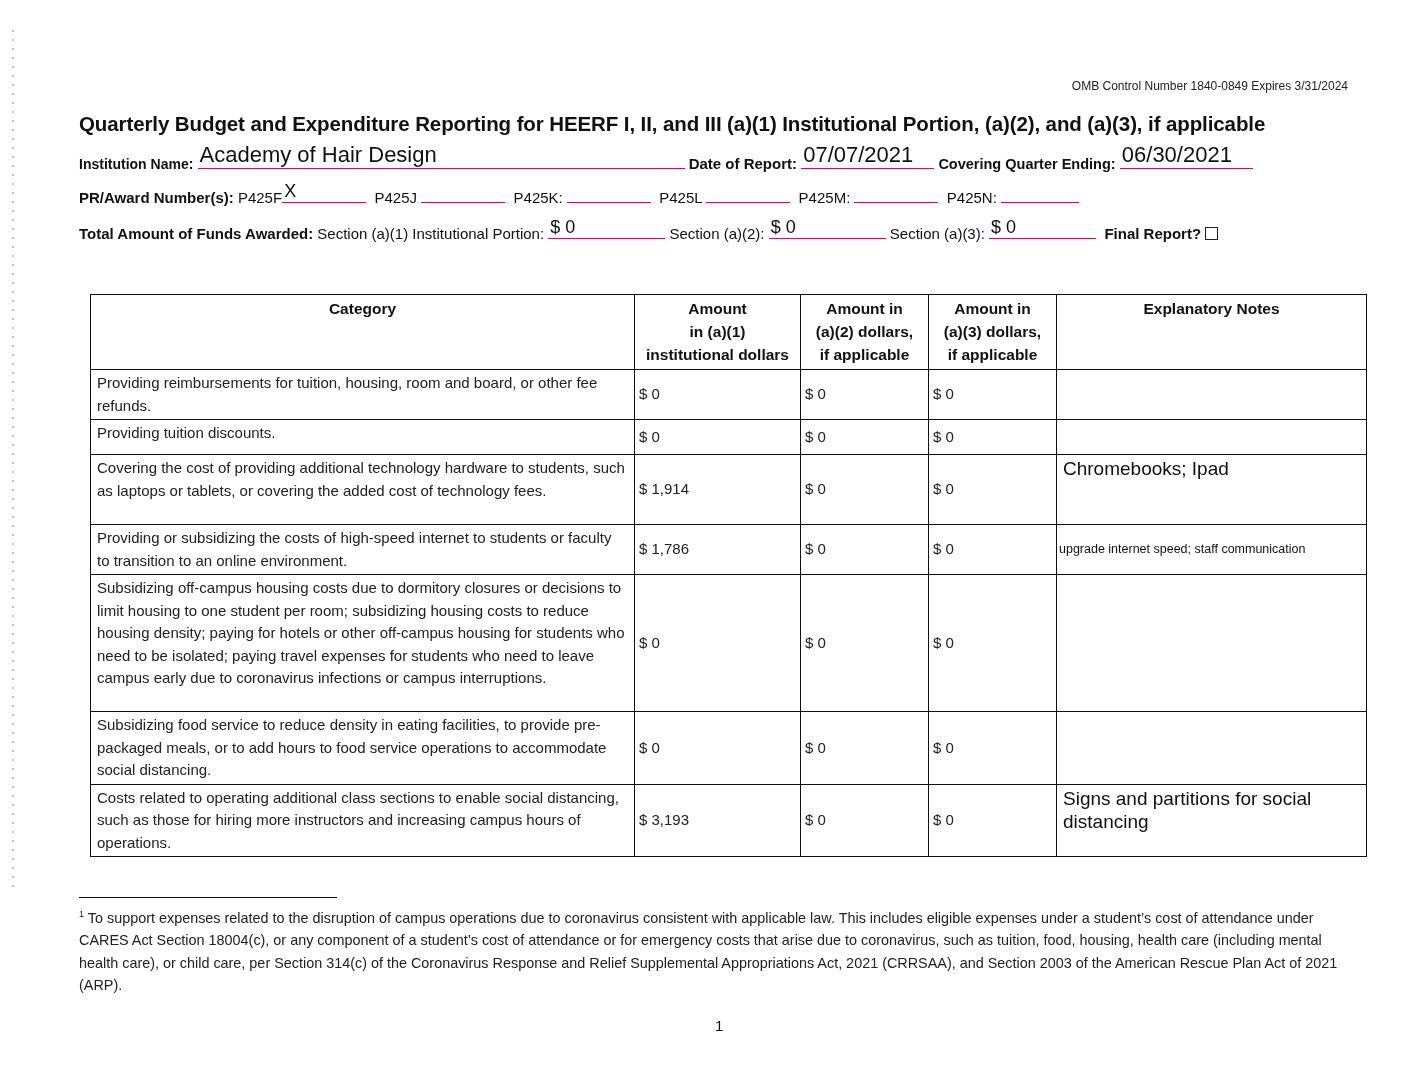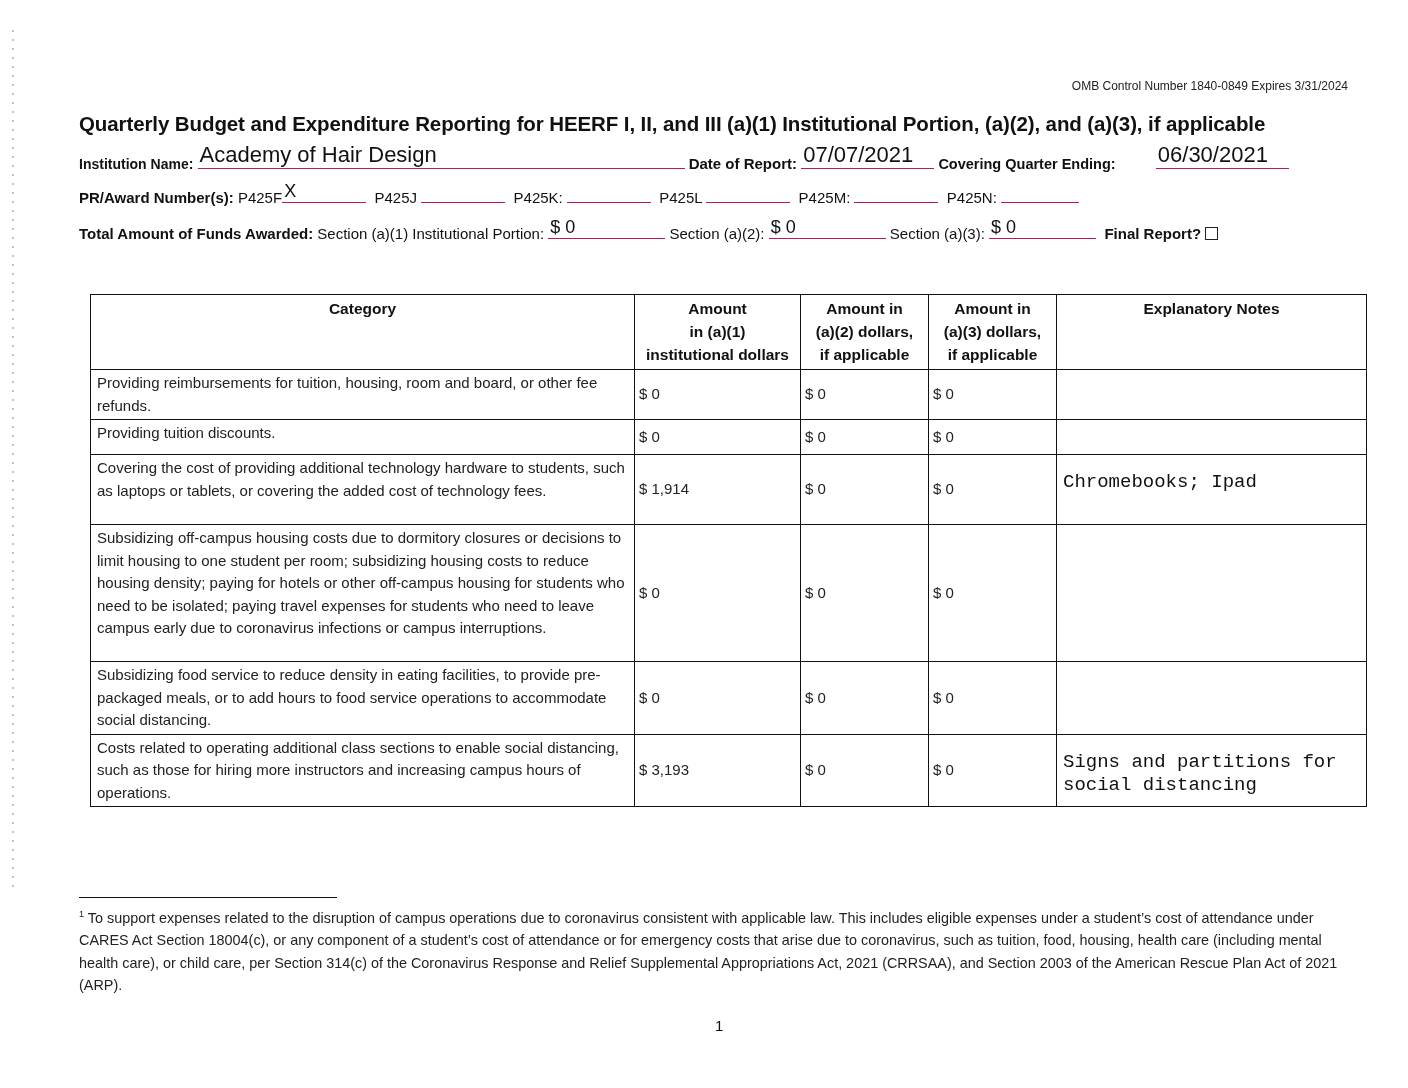--- a/index.html
+++ b/index.html
@@ -42,7 +42,7 @@
   <span class="lbl-b" style="font-size:15px;">Date of Report:</span>
   <span class="fill" style="width:133px;height:18px;"><span class="val">07/07/2021</span></span>
   <span class="lbl-b" style="font-size:14.5px;">Covering Quarter Ending:</span>
-  <span class="fill" style="width:133px;height:18px;margin-left:36px;"><span class="val">06/30/2021</span></span>
+  <span class="fill" style="width:133px;height:18px;"><span class="val">06/30/2021</span></span>
 </div>
 
 <div class="line" style="top:188px;">

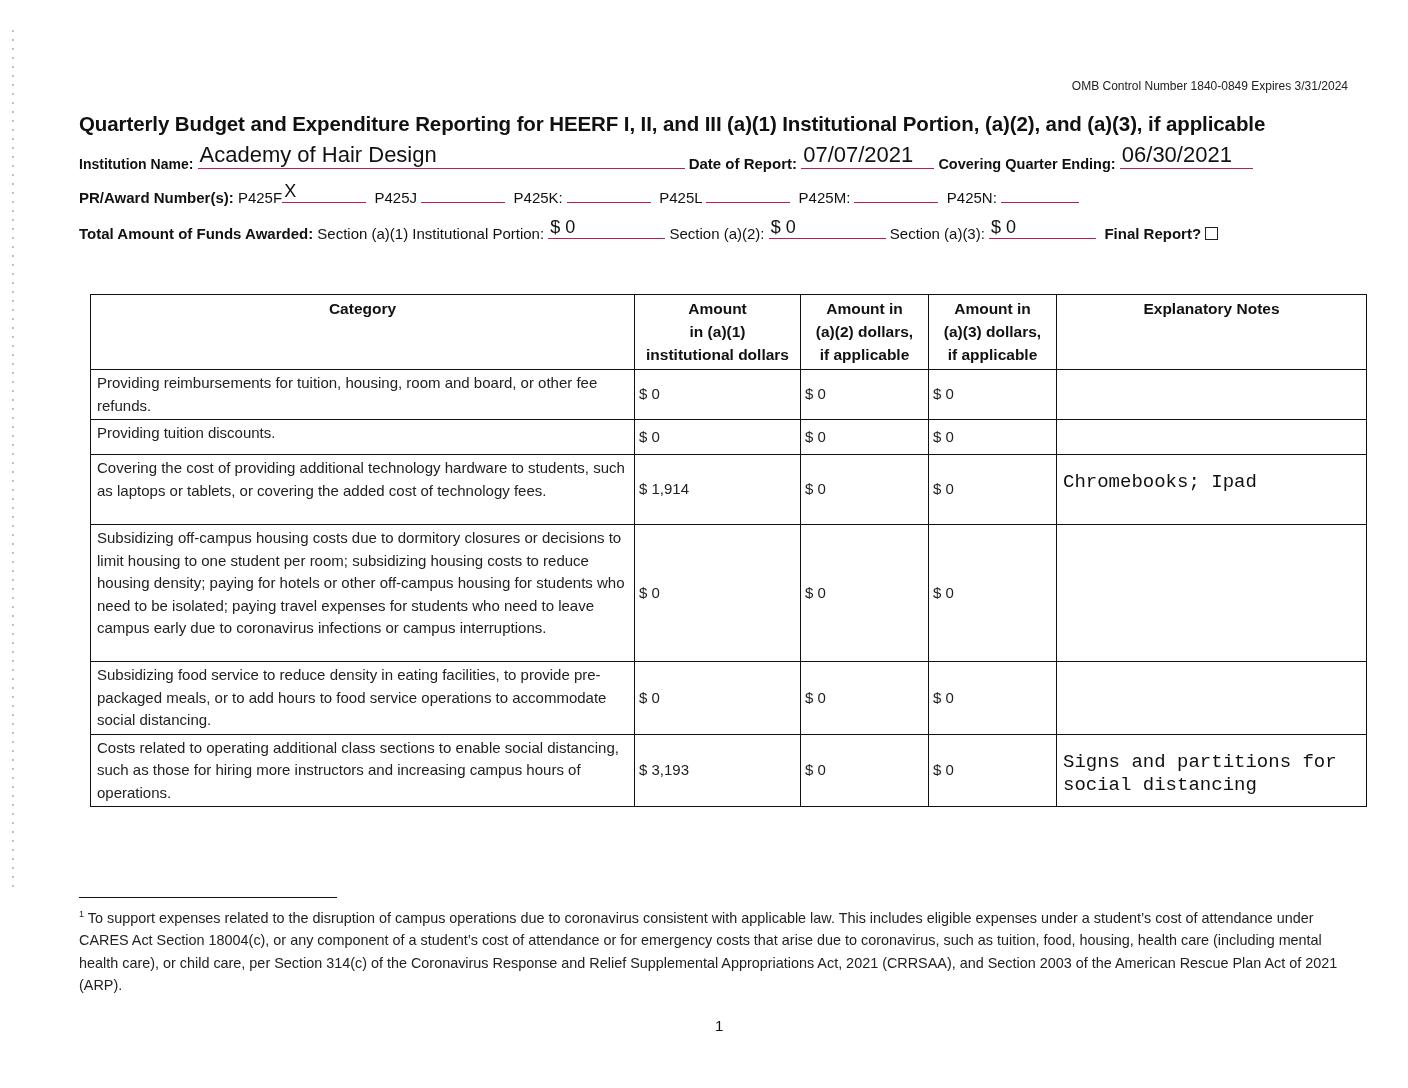--- a/index.html
+++ b/index.html
@@ -17,7 +17,7 @@
     table.budget th, table.budget td { border: 1px solid #111; padding: 2px 6px; vertical-align: top; font-size: 15px; line-height: 22.5px; }
     table.budget th { font-weight: bold; text-align: center; font-size: 15.5px; line-height: 23px; padding-top: 2px; height: 70px; }
     table.budget td.amt { vertical-align: middle; font-family: "Liberation Sans", sans-serif; font-size: 15px; color: #222; padding-left: 4px; }
-    table.budget td.note { font-family: Liberation Mono, monospace; font-size: 19px; line-height: 23px; vertical-align: top; padding-top: 16px; }
+    table.budget td.note { font-family: Liberation Sans, sans-serif; font-size: 19px; line-height: 23px; vertical-align: top; padding-top: 2px; }
     table.budget td.note.small { font-size: 12.5px; vertical-align: middle; padding-left: 2px; }
     table.budget td.cat { color: #222; }
     sup { font-size: 9px; }

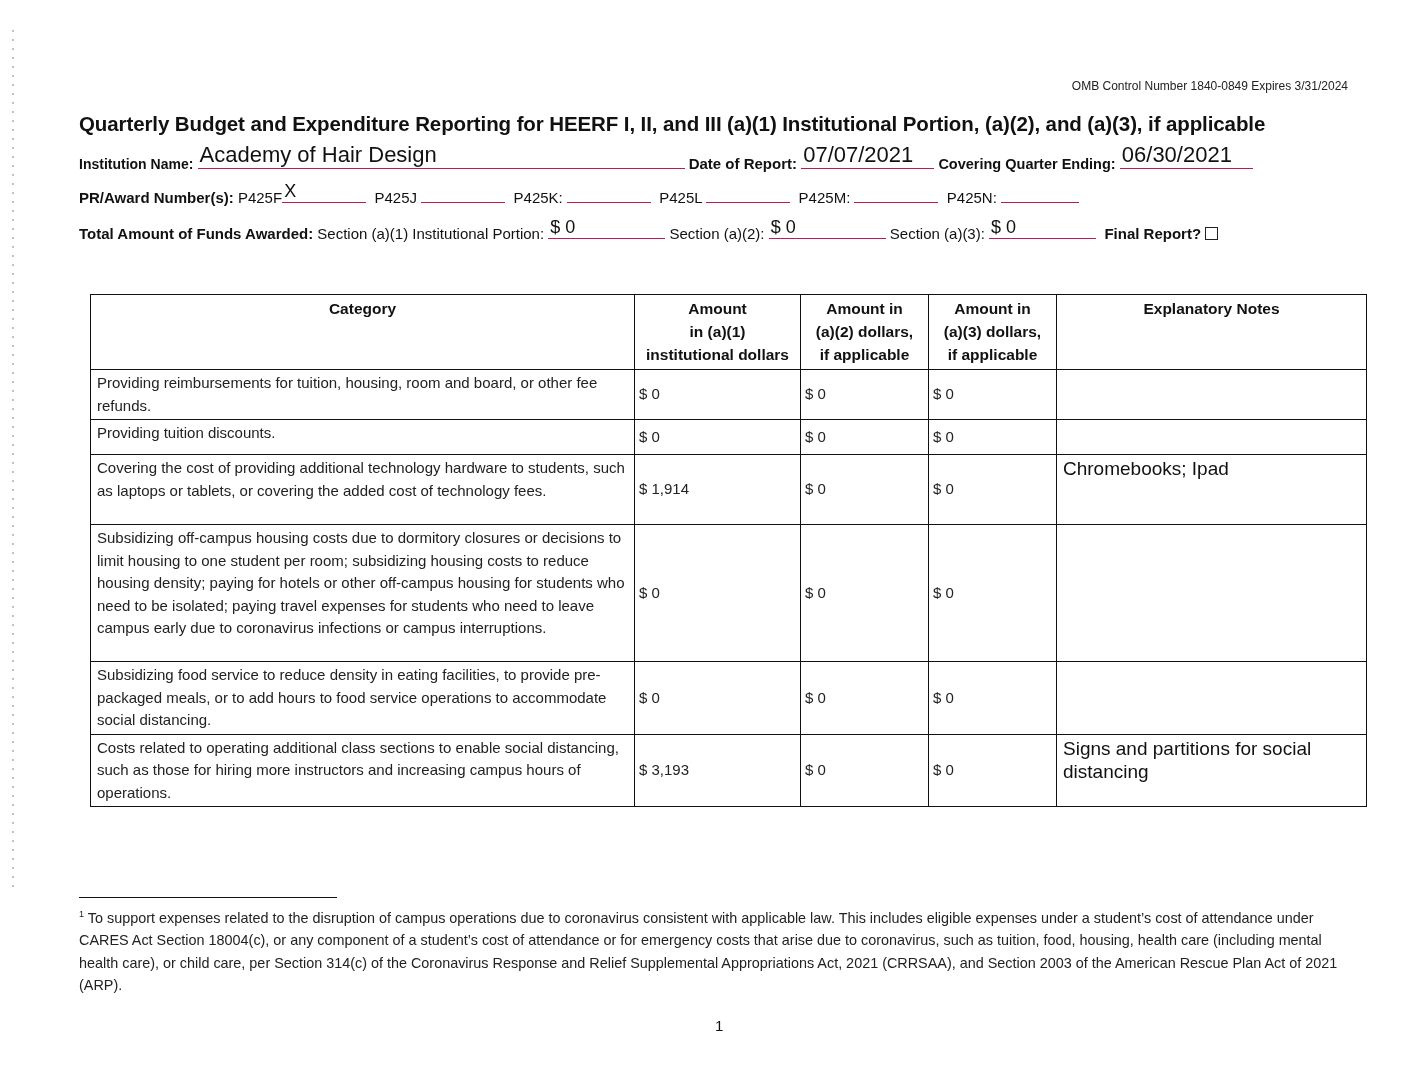--- a/index.html
+++ b/index.html
@@ -122,6 +122,13 @@
       <td class="amt">$ 0</td>
       <td class="note">Chromebooks; Ipad</td>
     </tr>
+    <tr style="height:47px;">
+      <td class="cat">Providing or subsidizing the costs of high-speed internet to students or faculty to transition to an online environment.</td>
+      <td class="amt">$ 1,786</td>
+      <td class="amt">$ 0</td>
+      <td class="amt">$ 0</td>
+      <td class="note small">upgrade internet speed; staff communication</td>
+    </tr>
     <tr style="height:137px;">
       <td class="cat">Subsidizing off-campus housing costs due to dormitory closures or decisions to limit housing to one student per room; subsidizing housing costs to reduce housing density; paying for hotels or other off-campus housing for students who need to be isolated; paying travel expenses for students who need to leave campus early due to coronavirus infections or campus interruptions.</td>
       <td class="amt">$ 0</td>

